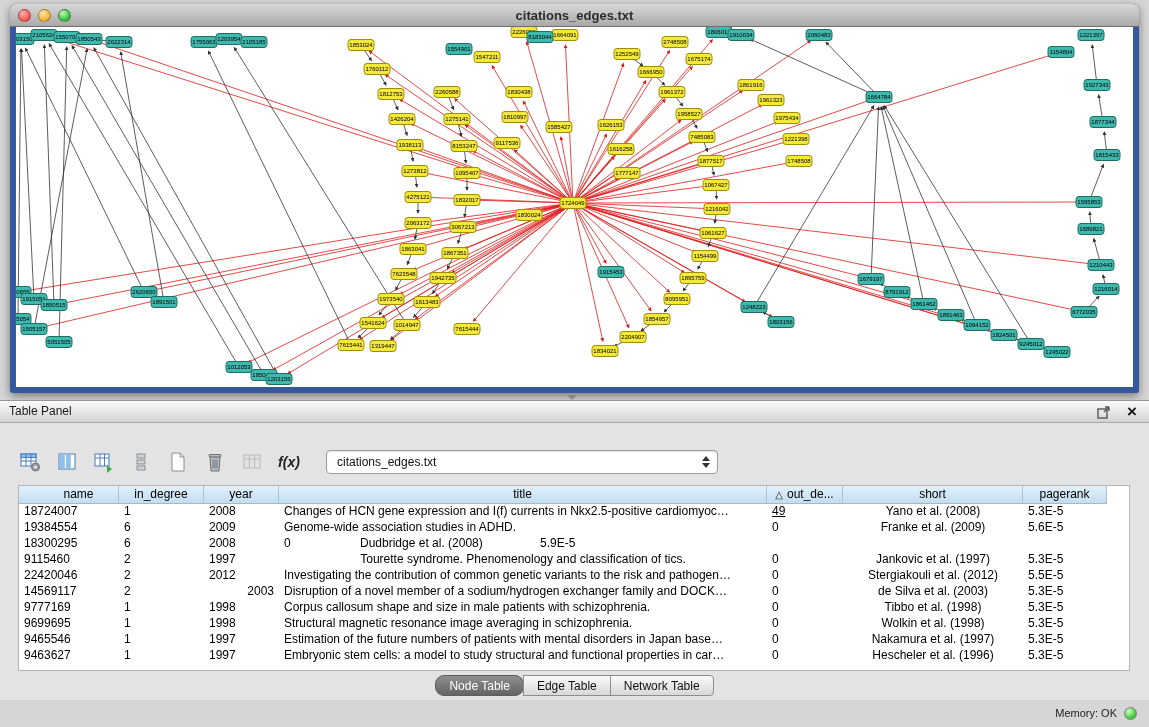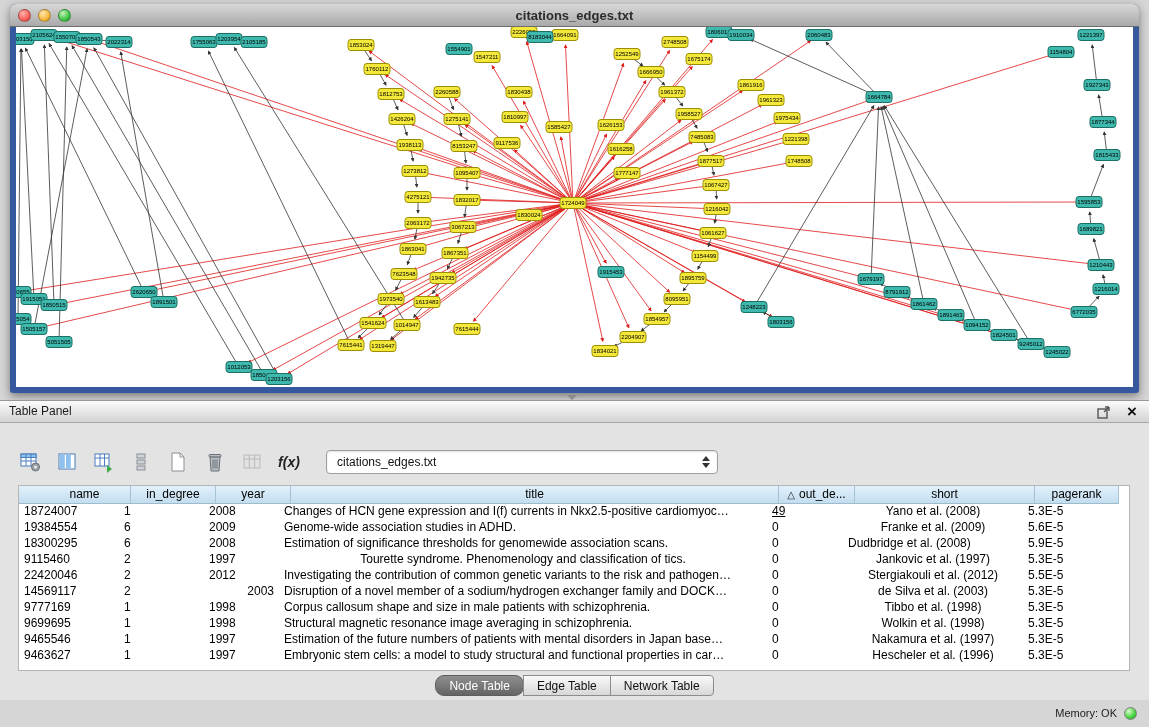--- a/index.html
+++ b/index.html
@@ -756,7 +756,7 @@
 
     <div class="table-wrap">
       <div class="thead" id="t-head">
-          <div class="th" style="width: 112px; padding-left: 20px;"><span>name</span></div>
+          <div class="th" style="width: 100px; padding-left: 20px;"><span>name</span></div>
           <div class="th" style="width: 85px;"><span>in_degree</span></div>
           <div class="th" style="width: 75px;"><span>year</span></div>
           <div class="th" style="width: 488px;"><span>title</span></div>

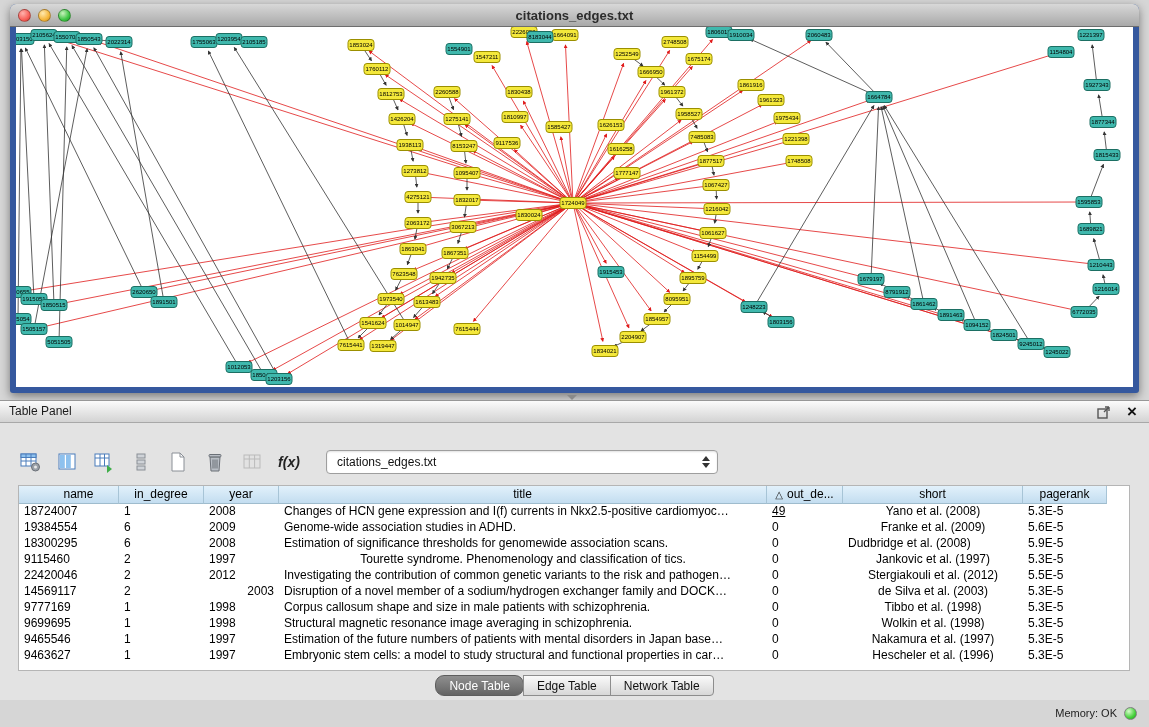--- a/index.html
+++ b/index.html
@@ -787,7 +787,6 @@
             <div class="td" style="width: 100px; text-align: left;">18300295</div>
             <div class="td" style="width: 85px; text-align: left;">6</div>
             <div class="td" style="width: 75px; text-align: left;">2008</div>
-            <div class="td" style="width: 488px; text-align: left;">Estimation of significance thresholds for genomewide association scans.</div>
             <div class="td" style="width: 76px; text-align: left;">0</div>
             <div class="td" style="width: 180px; text-align: left;">Dudbridge et al. (2008)</div>
             <div class="td" style="width: 84px; text-align: left;">5.9E-5</div>

